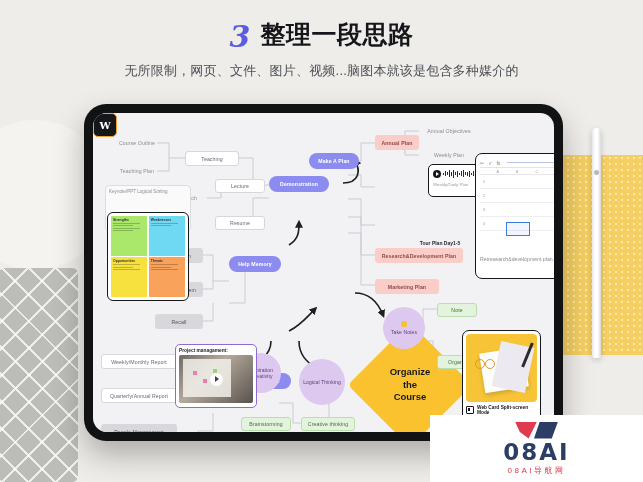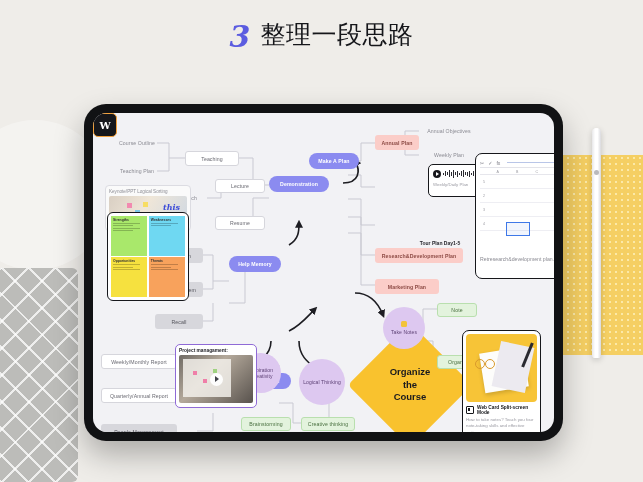--- a/index.html
+++ b/index.html
@@ -39,7 +39,7 @@
     font-style:italic;font-weight:700;font-size:30px;color:#5b5ce0;
     line-height:1;transform:translateY(2px);
   }
-  .h-title{font-size:25px;font-weight:400;color:#15161a;letter-spacing:.5px;}
+  .h-title{font-size:25px;font-weight:700;color:#15161a;letter-spacing:.5px;}
   .h-sub{margin-top:11px;font-size:13px;color:#4d4f57;letter-spacing:.2px;}
 
   

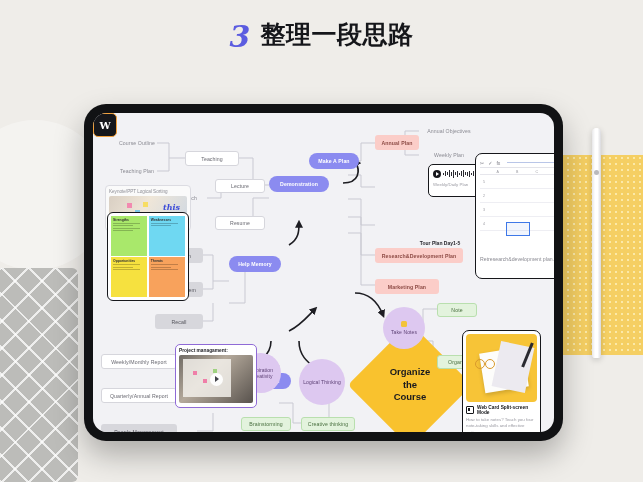--- a/index.html
+++ b/index.html
@@ -225,6 +225,7 @@
       <div class="h-num">3</div>
       <div class="h-title">整理一段思路</div>
     </div>
+    <div class="h-sub">无所限制，网页、文件、图片、视频...脑图本就该是包含多种媒介的</div>
   </div>
 
   <div class="pencil"></div>

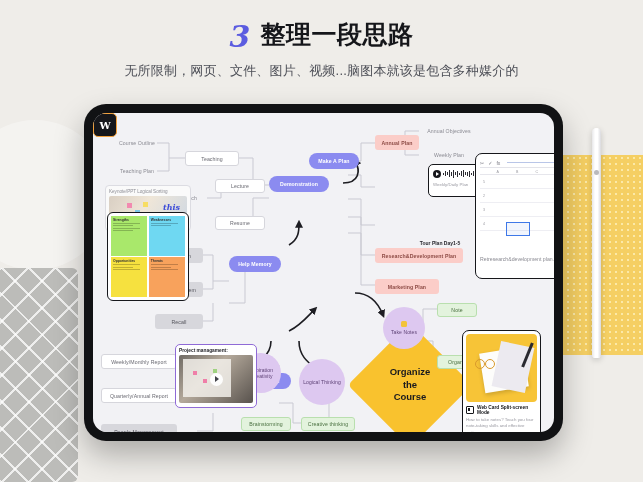--- a/index.html
+++ b/index.html
@@ -328,12 +328,6 @@
 
       <div class="card card-ppt">
         <div class="ppt-title">Keynote/PPT Logical Sorting</div>
-        <div class="ppt-photo">
-          <span class="sticky" style="left:18px;top:7px;"></span>
-          <span class="sticky b" style="left:26px;top:14px;"></span>
-          <span class="sticky y" style="left:34px;top:6px;"></span>
-          <span class="ink">this</span>
-        </div>
       </div>
 
       <div class="card card-swot">

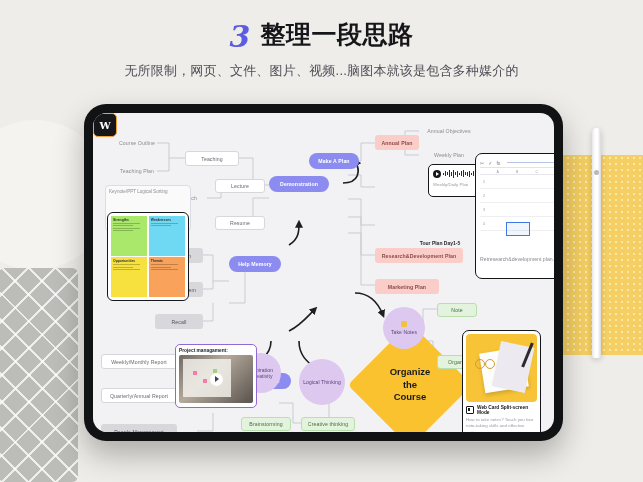--- a/index.html
+++ b/index.html
@@ -465,6 +465,14 @@
     </div>
   </div>
 
+  <div class="watermark">
+    <div class="wm-marks">
+      <span class="wm-red"></span>
+      <span class="wm-blue"></span>
+    </div>
+    <div class="wm-text">08AI</div>
+    <div class="wm-sub">08AI导航网</div>
+  </div>
 
 </div>
 

